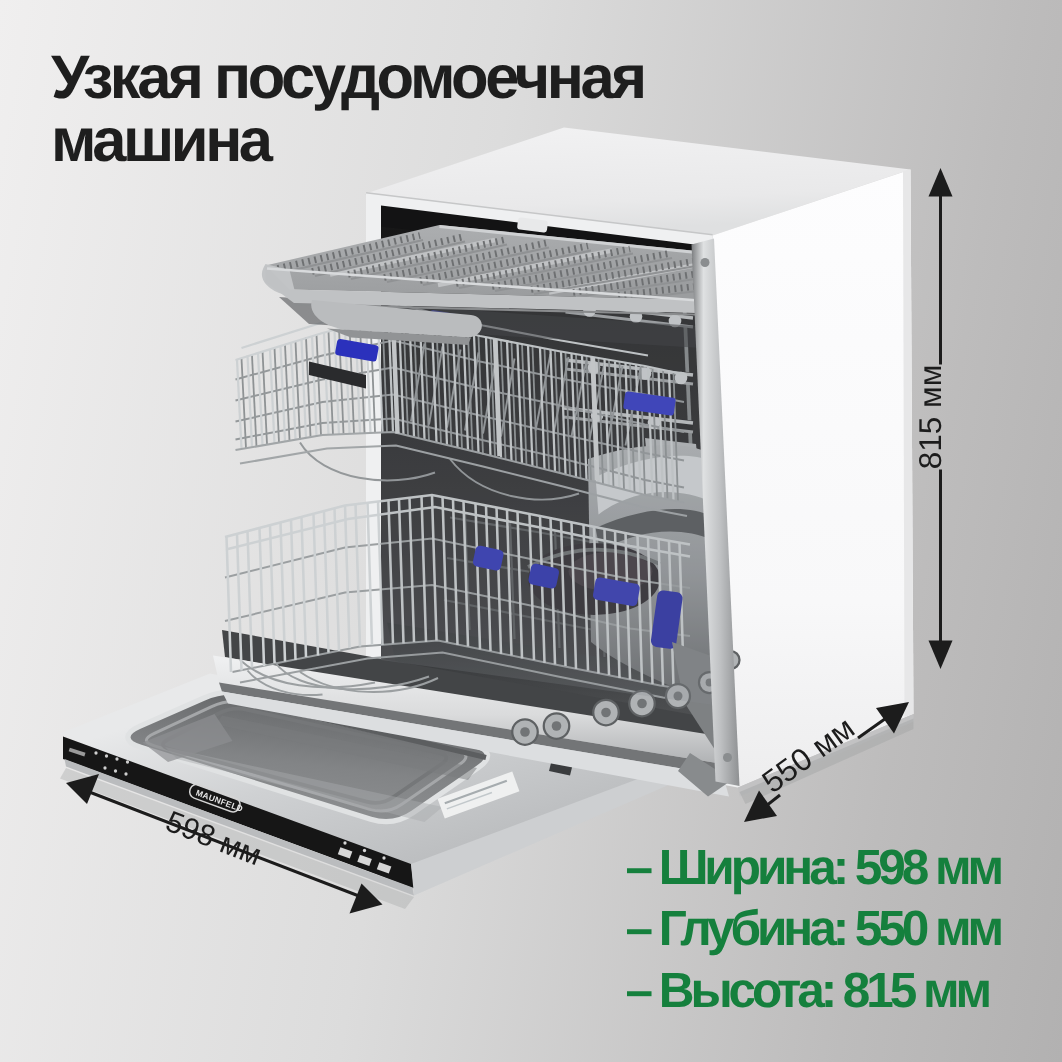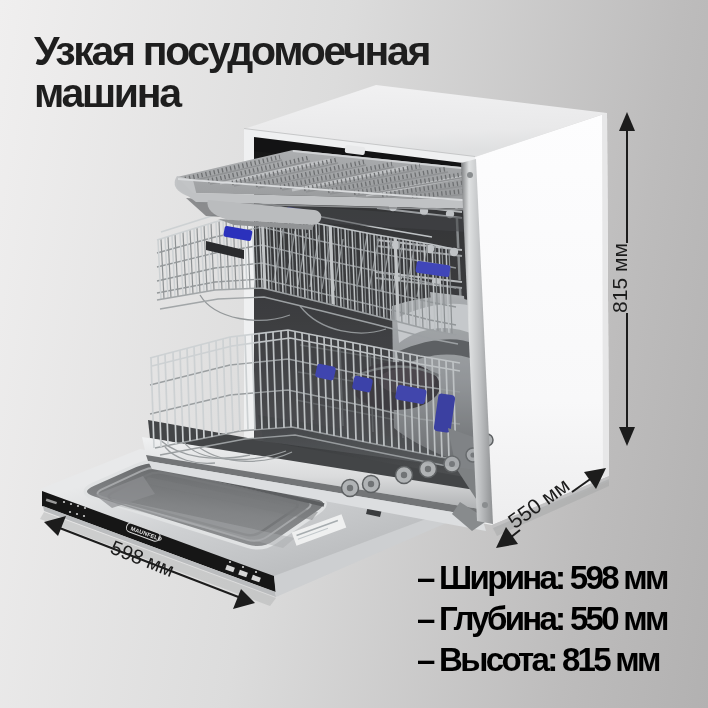--- a/index.html
+++ b/index.html
@@ -9,7 +9,7 @@
   .t1,.t2{position:absolute;left:34px;font-weight:bold;color:#1e1e1e;
          font-size:41px;line-height:35px;letter-spacing:-2.3px;}
   .t1{top:34px;} .t2{top:76px;}
-  .specs{position:absolute;left:417px;top:557px;color:#000000;
+  .specs{position:absolute;left:417px;top:557px;color:#15803d;
          font-size:33px;line-height:41px;font-weight:bold;letter-spacing:-2.7px;}
 </style>
 </head>

